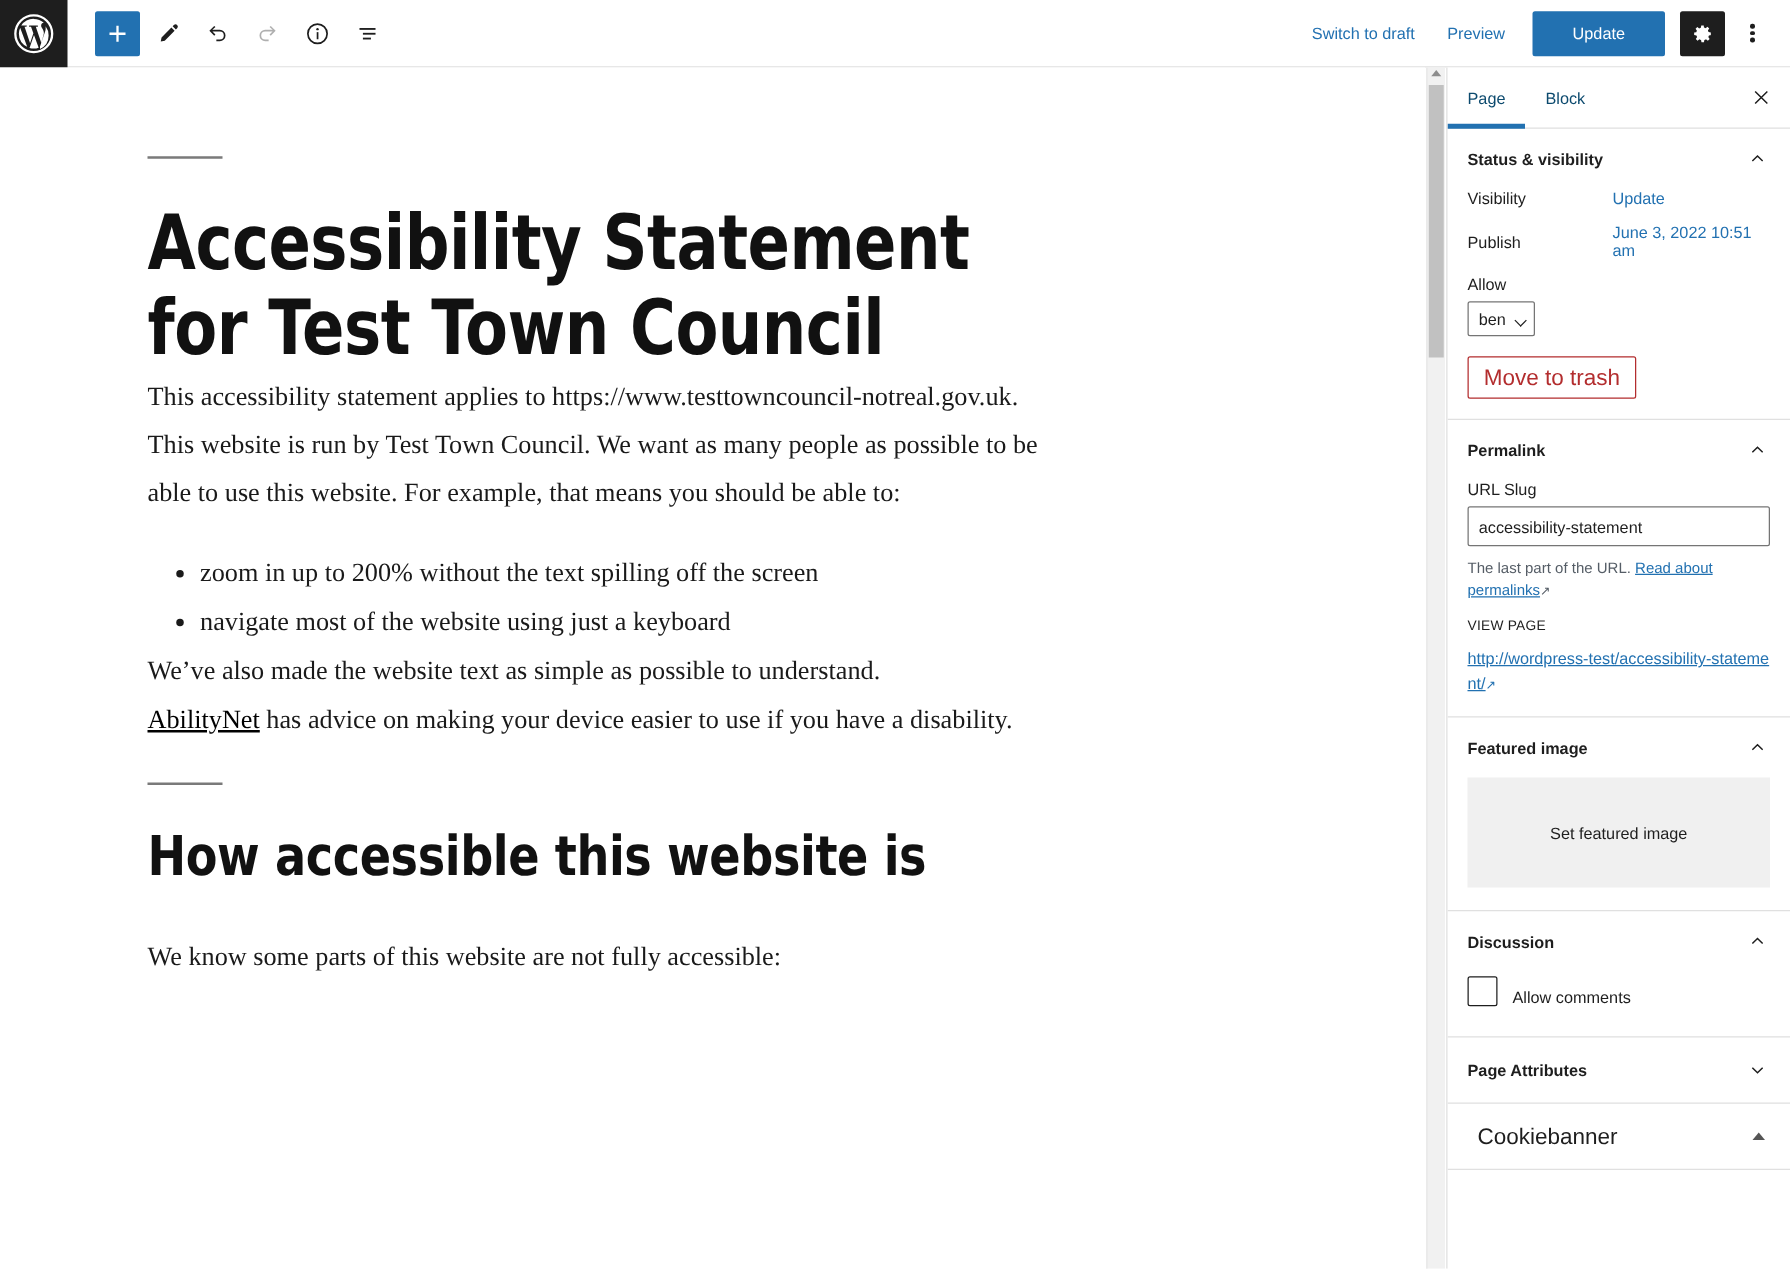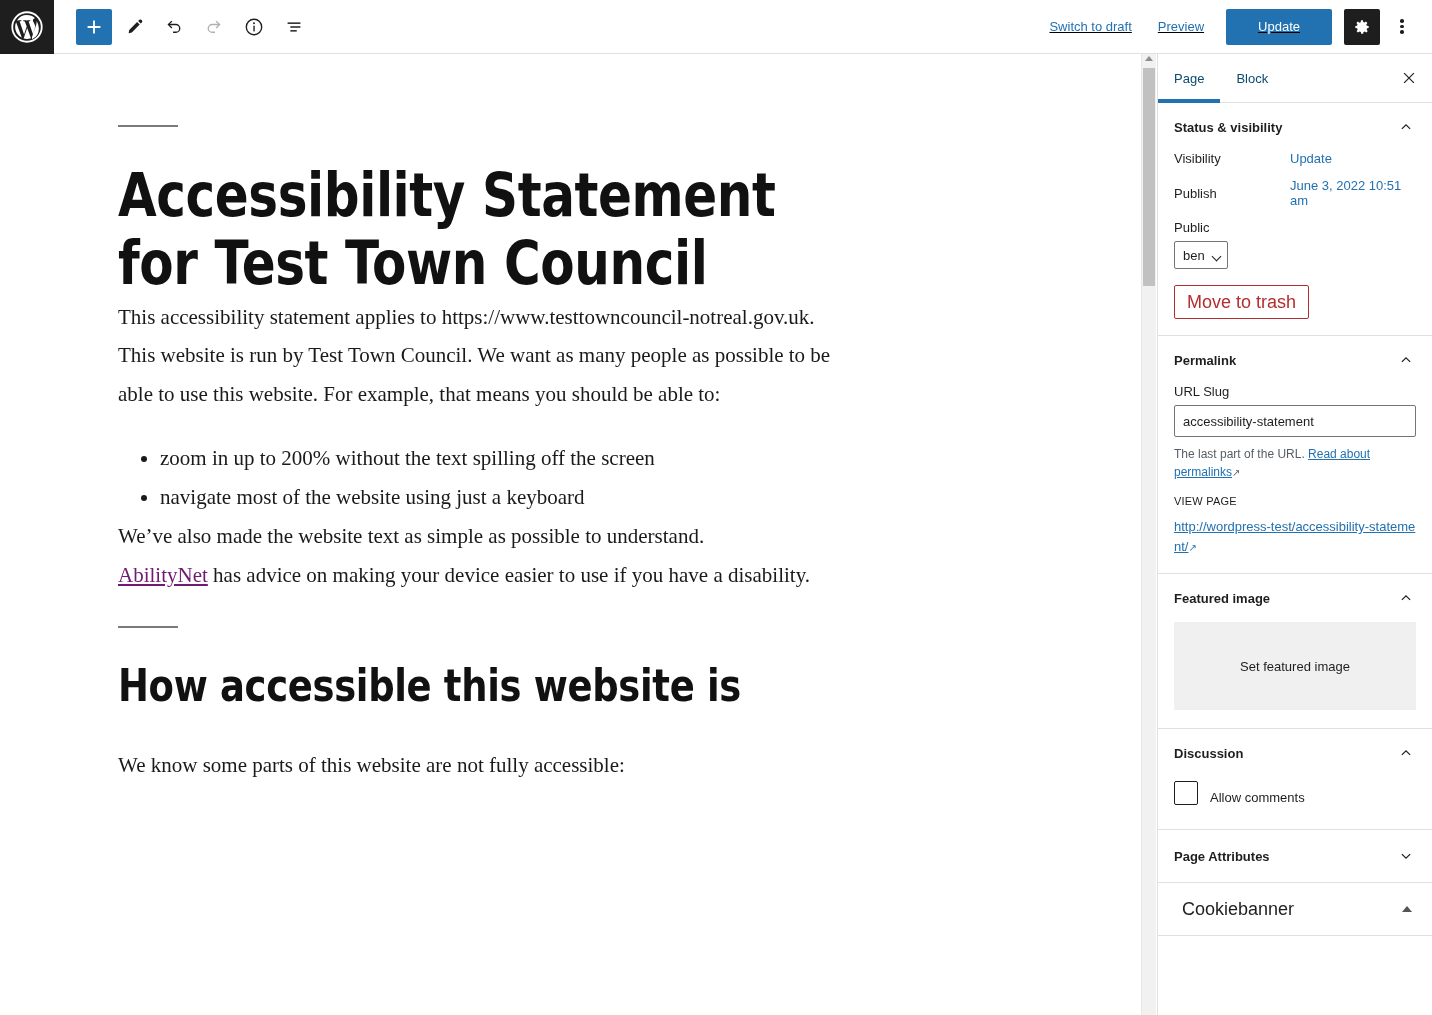--- a/index.html
+++ b/index.html
@@ -75,7 +75,6 @@
     display: flex;
     gap: 2px;
     padding-right: 12px;
-    text-decoration: underline;
   }
   .link-btn {
     background: none;

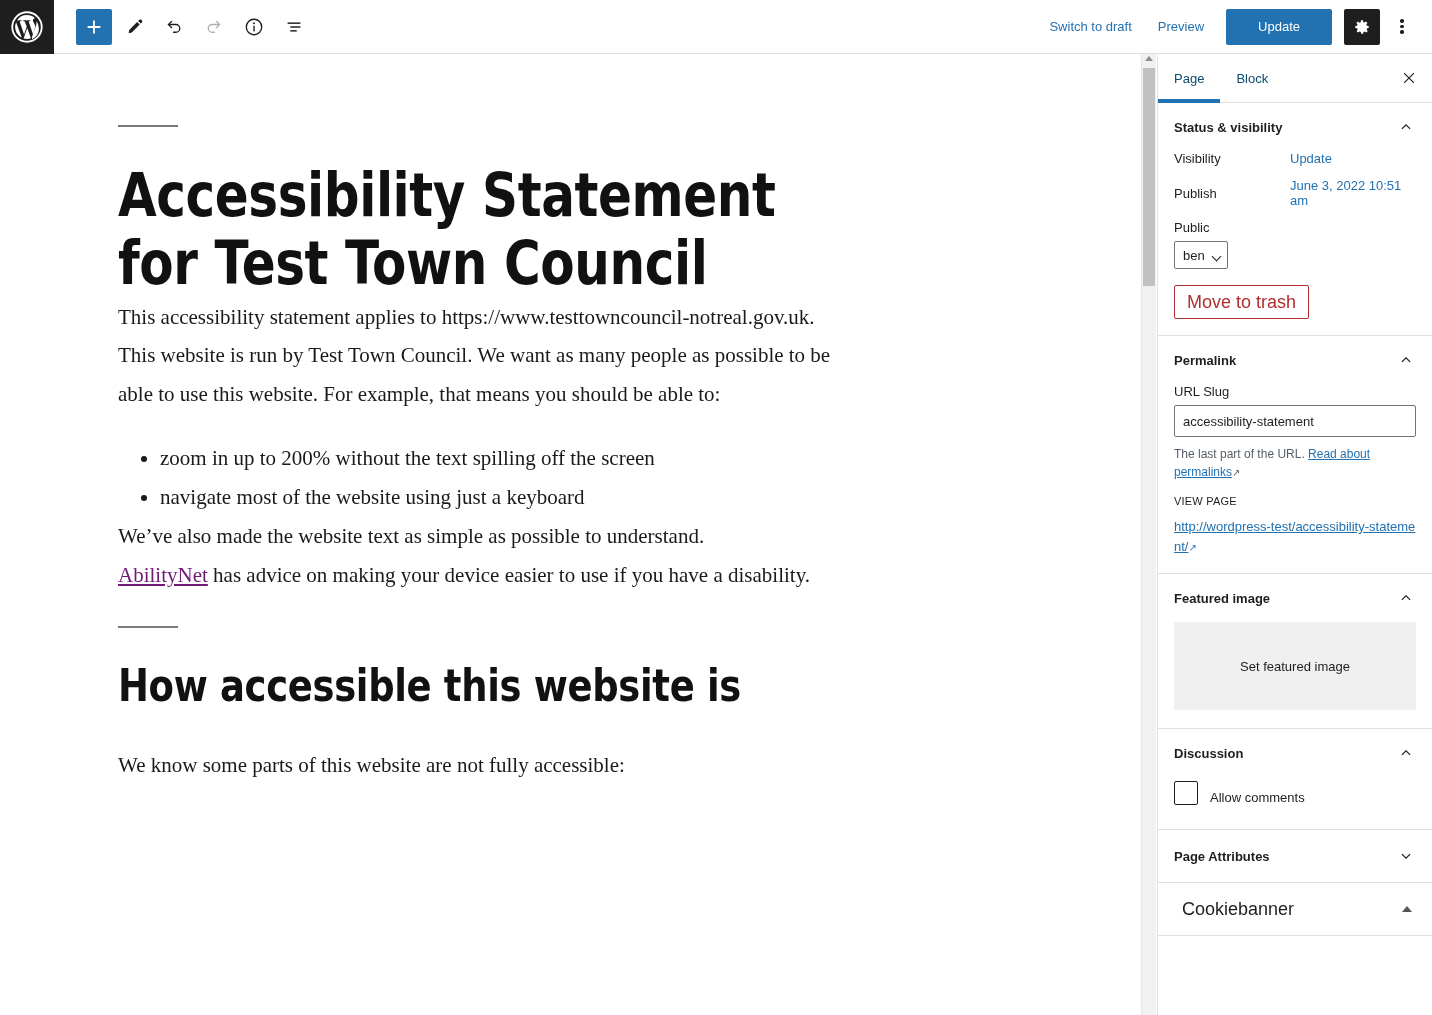--- a/index.html
+++ b/index.html
@@ -609,7 +609,7 @@
         </div>
 
         <div>
-          <div class="stack-label">Public</div>
+          <div class="stack-label">Allow</div>
           <span class="select-wrap">
             <select class="author-select">
               <option>ben</option>

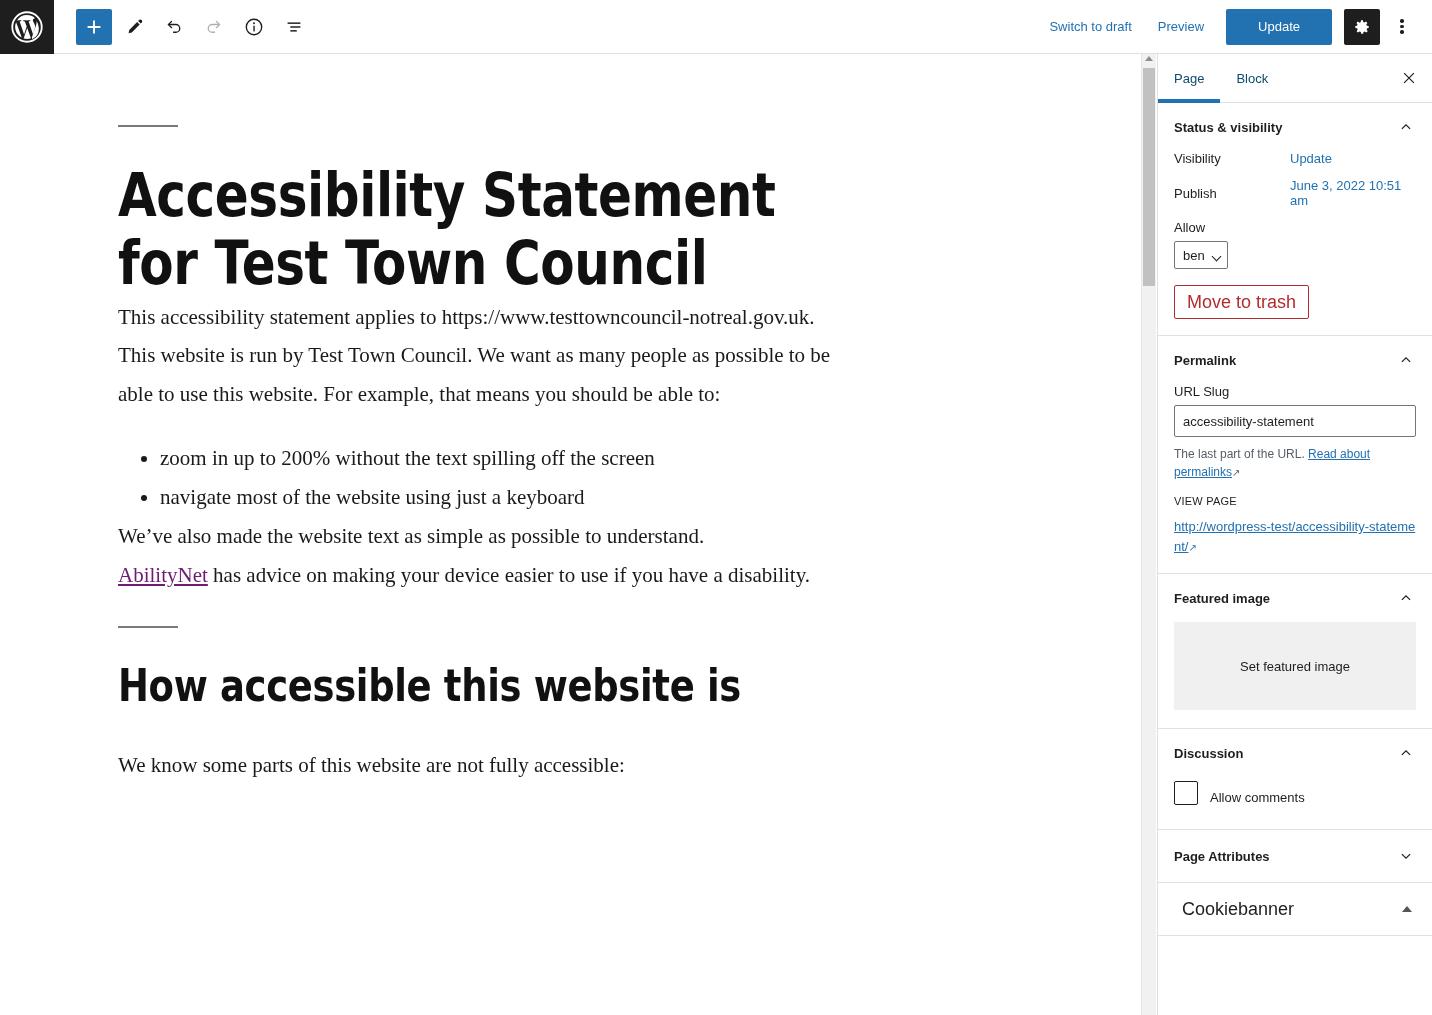--- a/index.html
+++ b/index.html
@@ -202,7 +202,7 @@
   }
   ul.doc-list li { margin: 0; }
   a.doc-link {
-    color: #701a75;
+    color: #000000;
     text-decoration: underline;
   }
 

